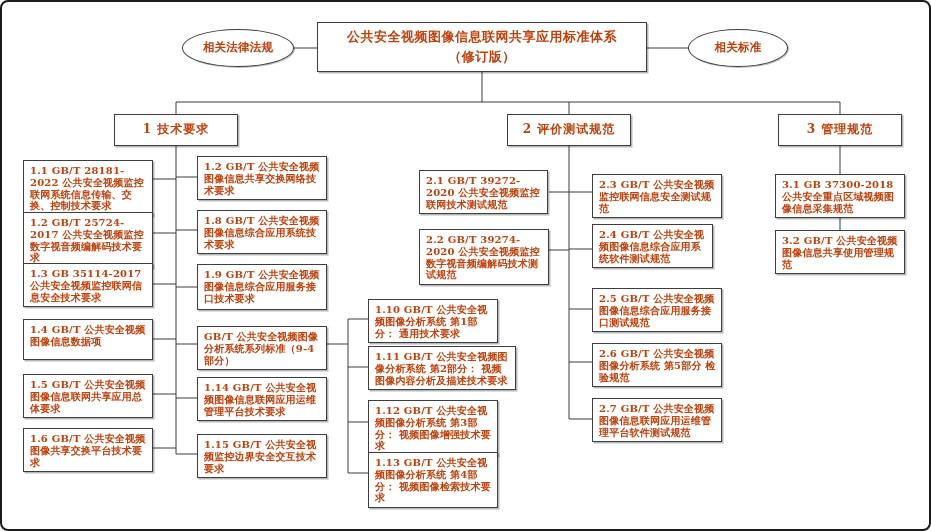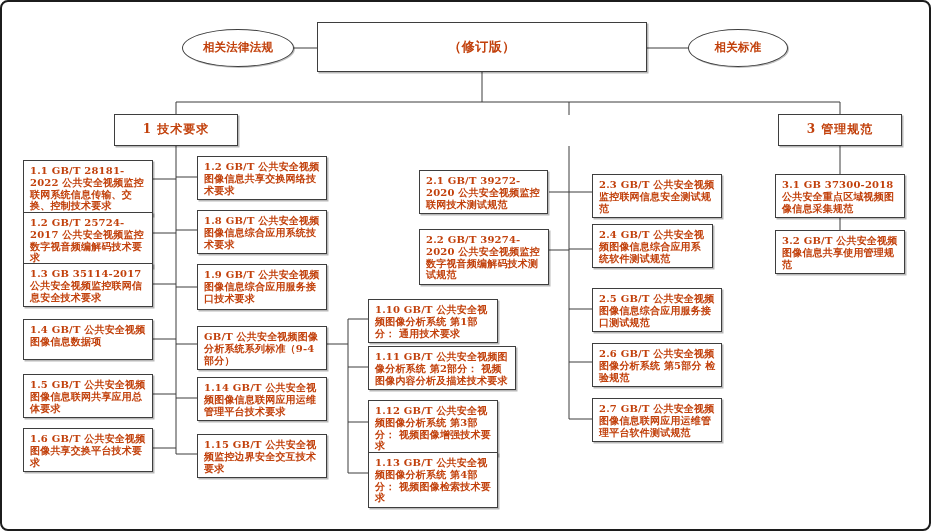--- a/index.html
+++ b/index.html
@@ -82,6 +82,7 @@
   <div class="node ellipse" style="left:180px;top:27px;width:112px;height:38px">相关法律法规</div>
 
   <div class="node titlebox" style="left:315px;top:20px;width:330px;height:50px">
+    <span>公共安全视频图像信息联网共享应用标准体系</span>
     <span>（修订版）</span>
   </div>
 

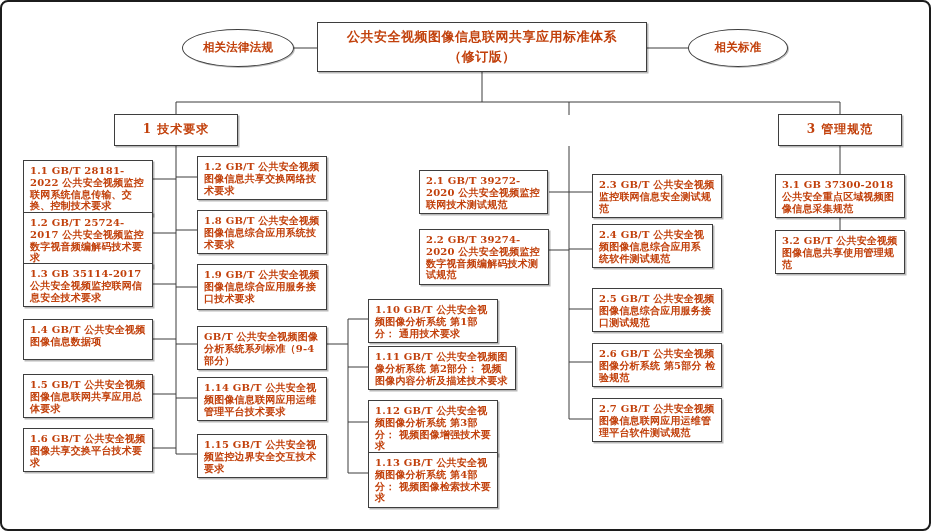--- a/index.html
+++ b/index.html
@@ -89,6 +89,7 @@
   <div class="node ellipse" style="left:686px;top:27px;width:100px;height:38px">相关标准</div>
 
   <div class="node hdr" style="left:112px;top:112px;width:124px;height:32px">1 技术要求</div>
+  <div class="node hdr" style="left:505px;top:112px;width:124px;height:32px">2 评价测试规范</div>
   <div class="node hdr" style="left:776px;top:112px;width:124px;height:32px">3 管理规范</div>
 
   <div class="node" style="left:21px;top:158px;width:130px;min-height:37px">1.1 GB/T 28181-2022 公共安全视频监控联网系统信息传输、交换、控制技术要求</div>

